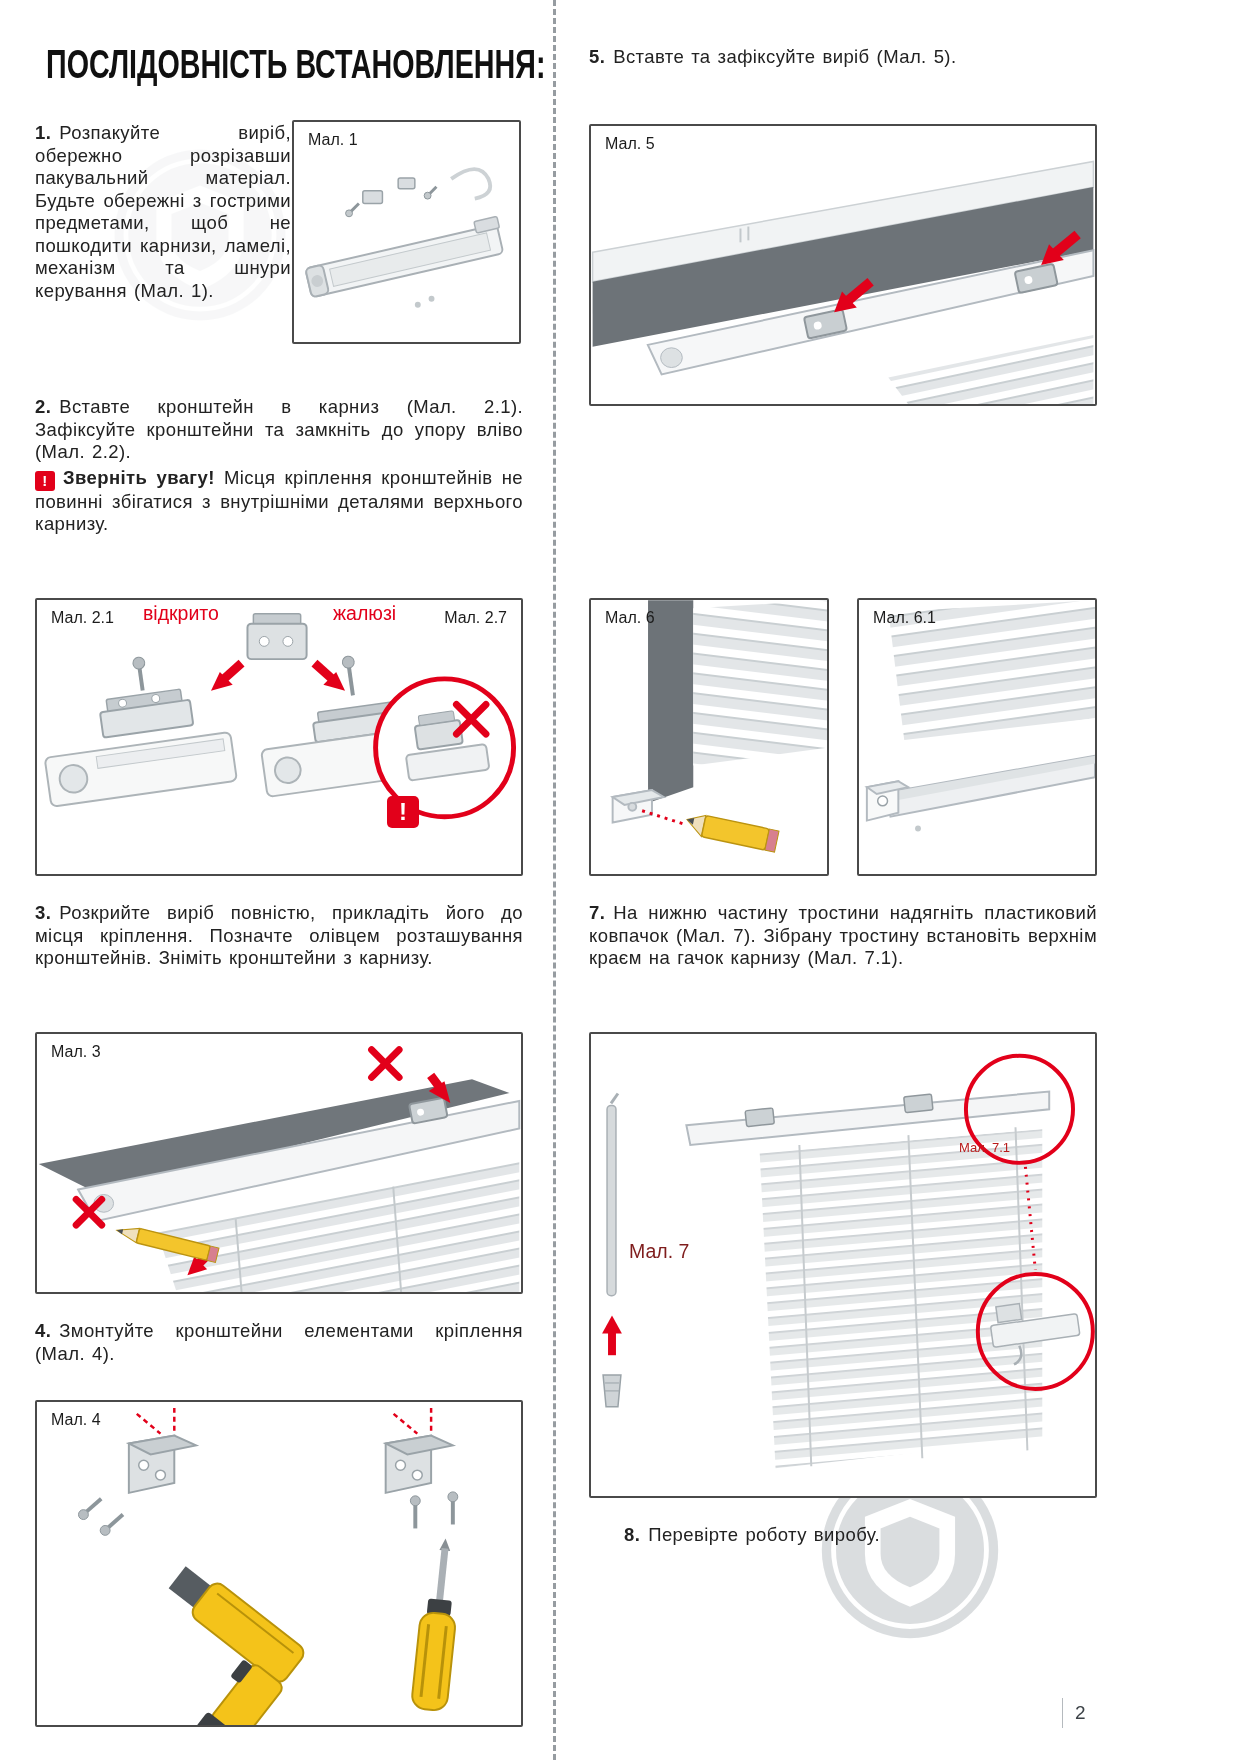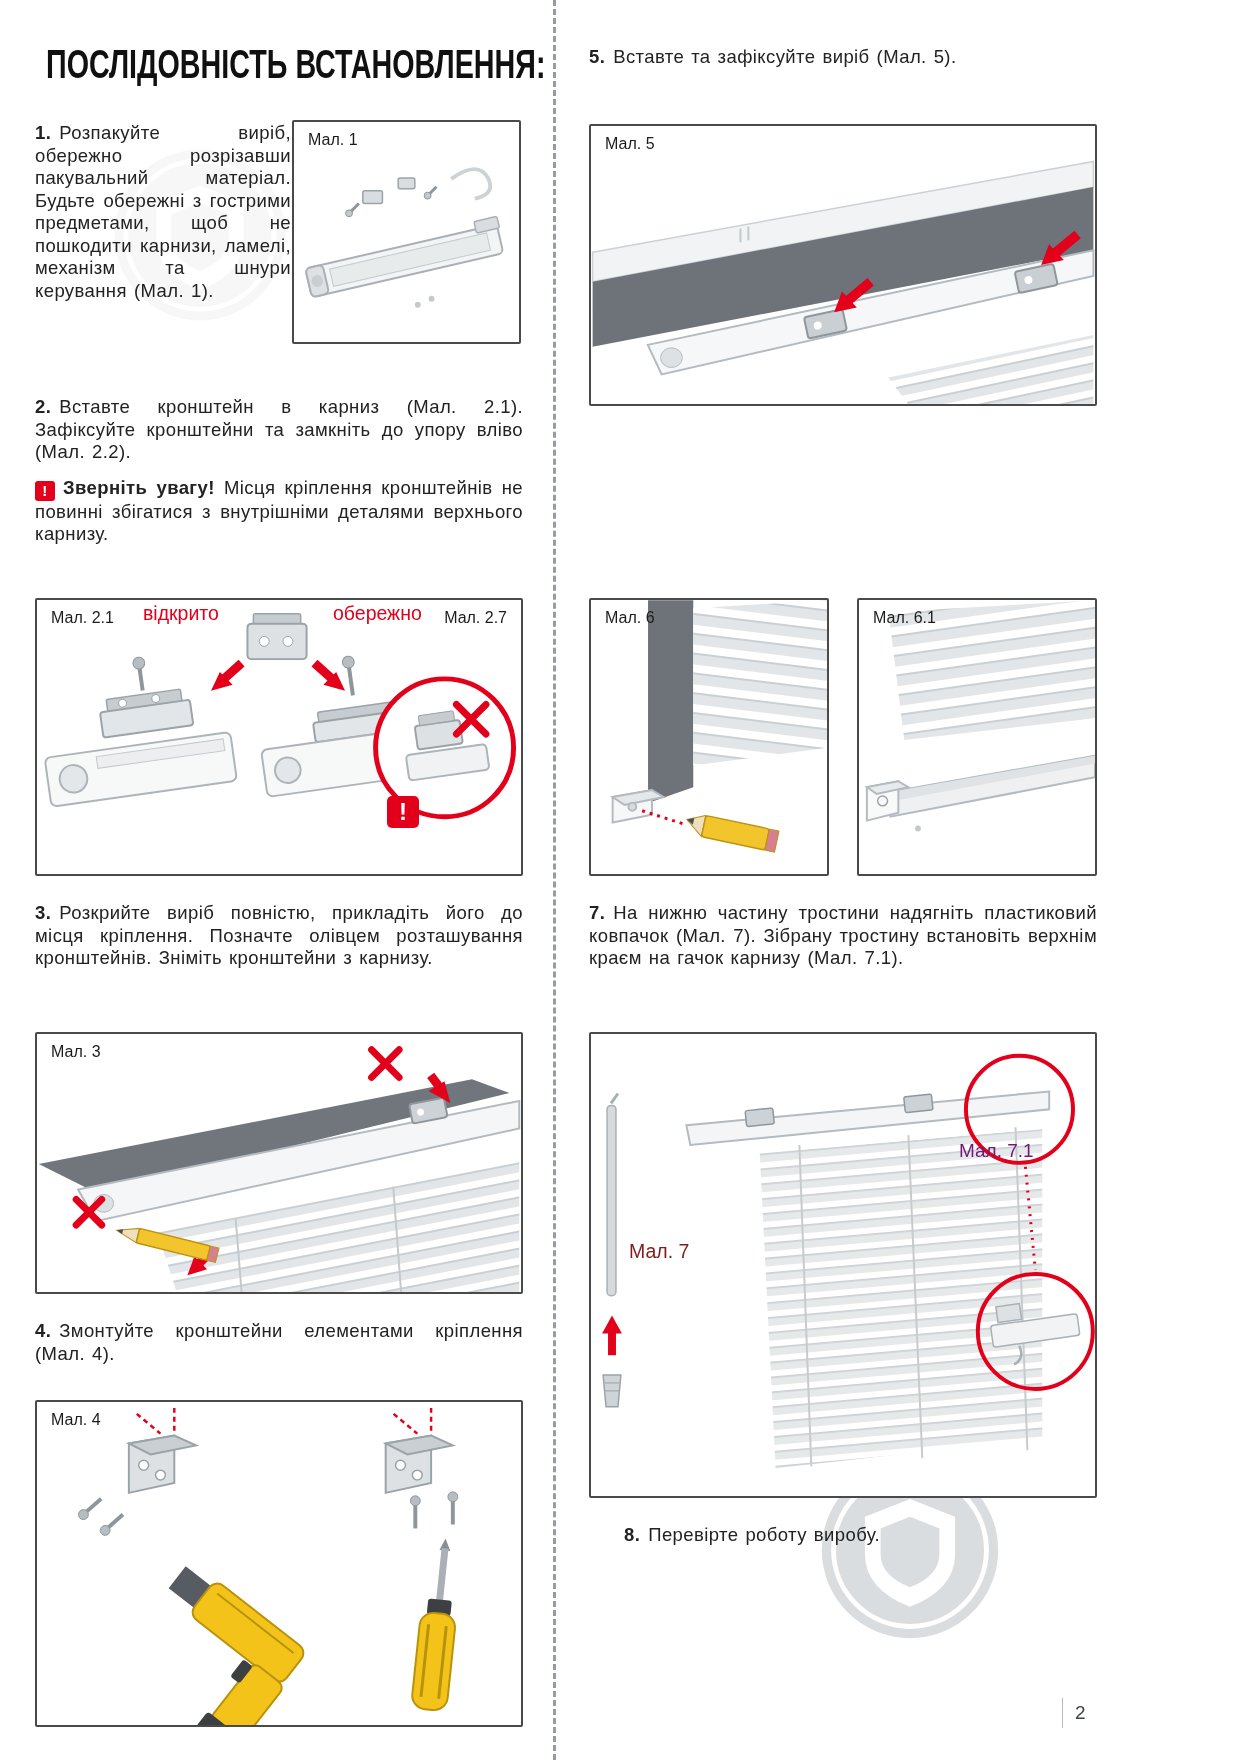--- a/index.html
+++ b/index.html
@@ -18,7 +18,7 @@
             letter-spacing:0.4px;word-spacing:1.5px;color:#222}
   .flowtext .num{font-weight:bold;margin-right:8px}
   .block{position:absolute;z-index:2}
-  .warning{margin-top:13px}
+  .warning{margin-top:3px}
   .warn-icon{display:inline-block;width:20px;height:20px;background:#E2001A;color:#fff;
              font-weight:bold;text-align:center;line-height:20px;border-radius:3px;
              font-size:15px;margin-right:8px;vertical-align:-2px}

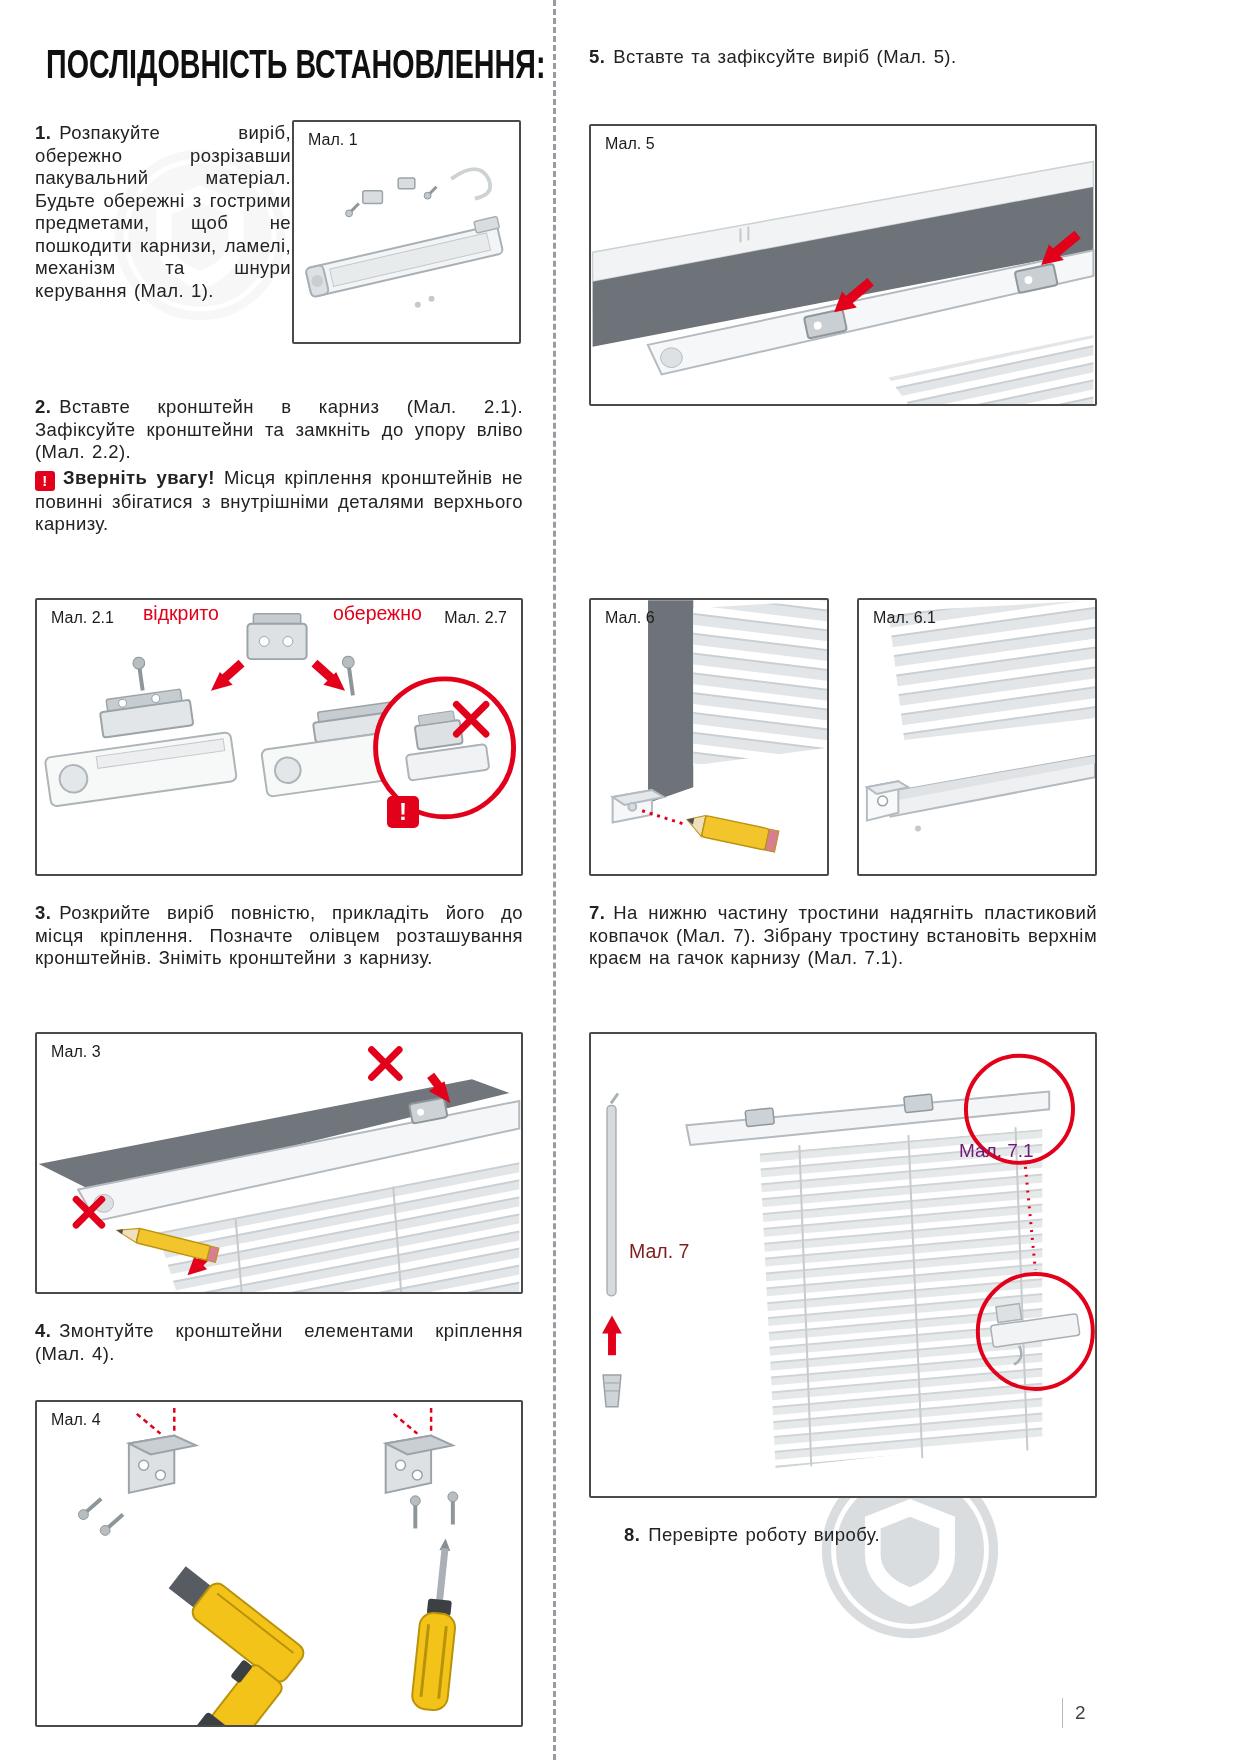--- a/index.html
+++ b/index.html
@@ -114,7 +114,7 @@
   <figure class="figbox" id="fig2">
     <figcaption class="figcap">Мал. 2.1</figcaption>
     <span class="redstate" style="left:106px">відкрито</span>
-    <span class="redstate" style="left:296px">обережно</span>
+    <span class="redstate" style="left:296px">жалюзі</span>
     <figcaption class="figcap right">Мал. 2.7</figcaption>
     <div class="alert-badge">!</div>
     <svg viewBox="0 0 488 278">

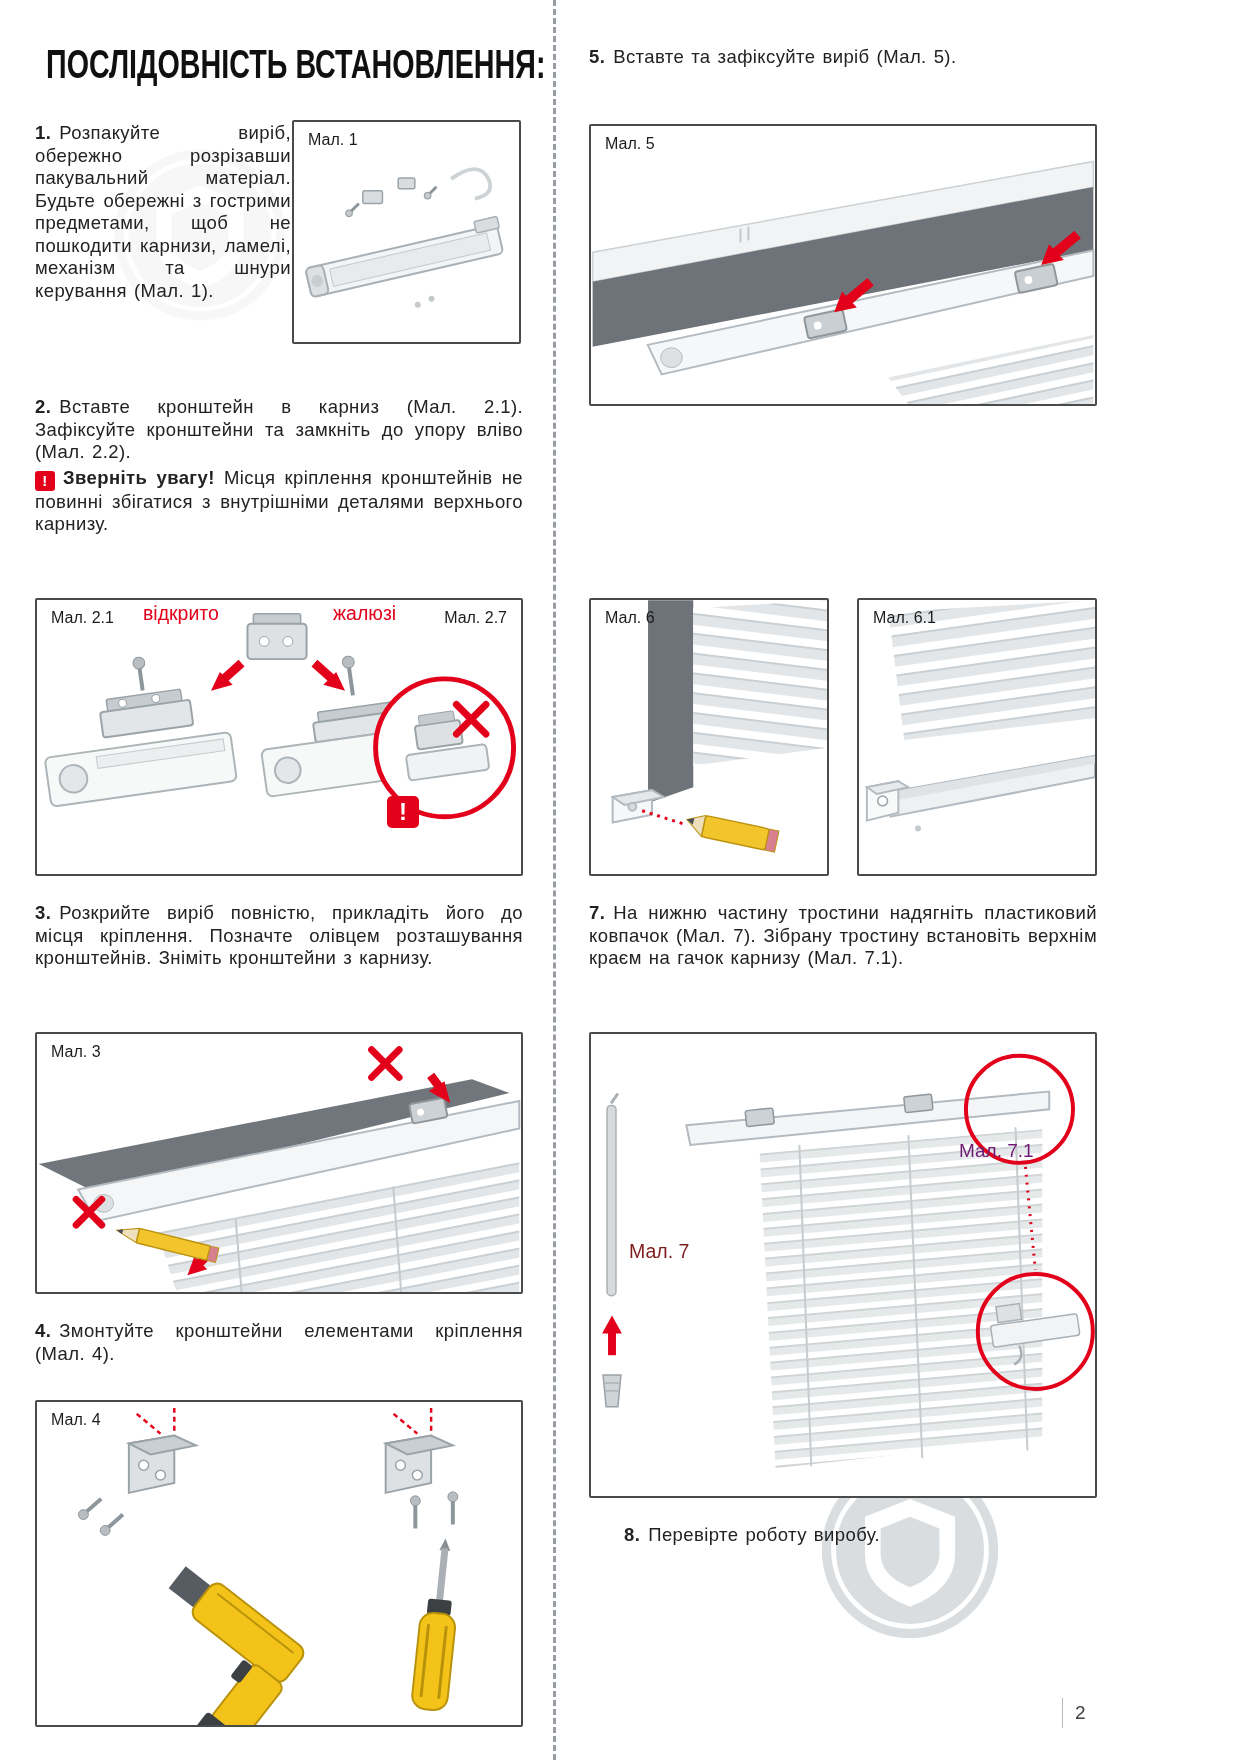--- a/index.html
+++ b/index.html
@@ -31,7 +31,7 @@
                color:#fff;border-radius:5px;font-size:24px;font-weight:bold;text-align:center;
                line-height:32px;z-index:4}
   .f7-label{position:absolute;left:38px;top:206px;font-size:19.5px;color:#7f1d1d;z-index:3;white-space:nowrap}
-  .f7-detail{position:absolute;left:368px;top:106px;font-size:19px;color:#701a75;z-index:3;white-space:nowrap}
+  .f7-detail{position:absolute;left:368px;top:106px;font-size:13px;color:#b91c1c;z-index:3;white-space:nowrap}
   #step1{left:35px;top:122px;width:256px}
   #fig1{left:292px;top:120px;width:229px;height:224px}
   #block2{left:35px;top:396px;width:488px}

